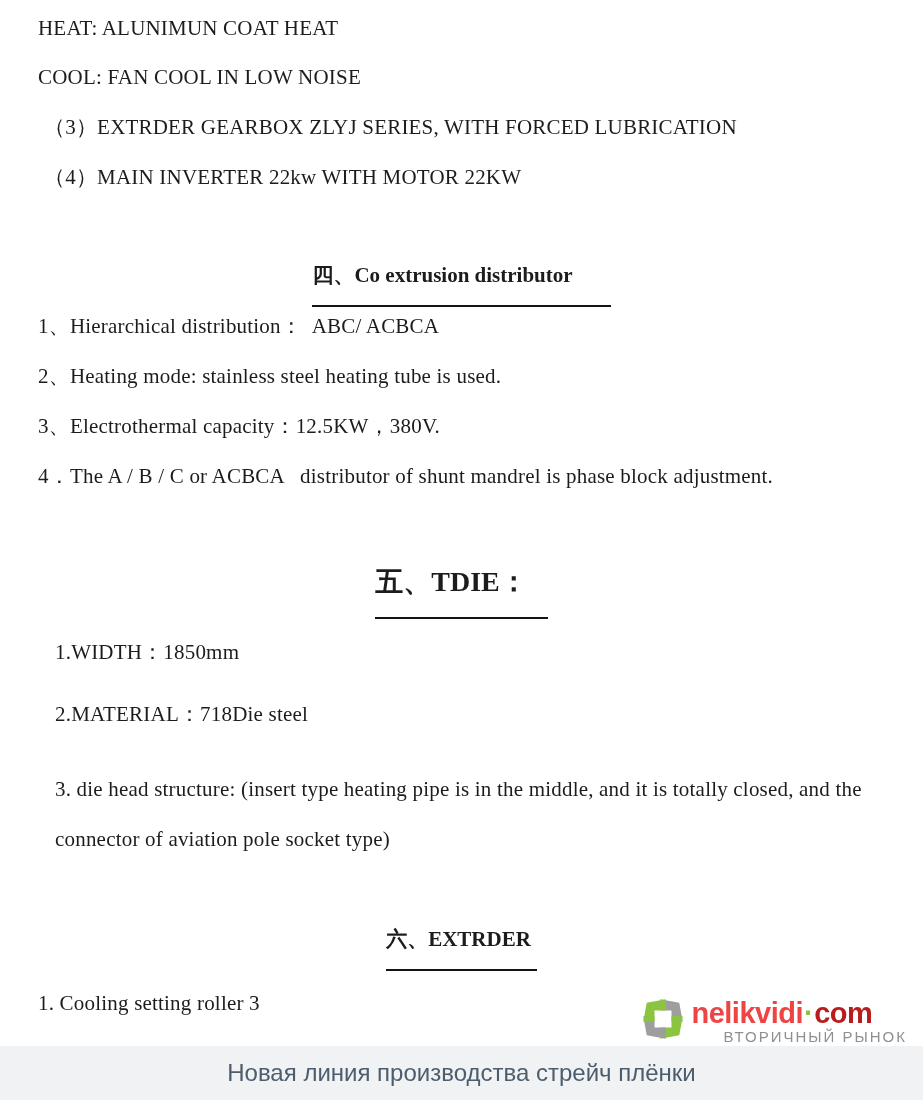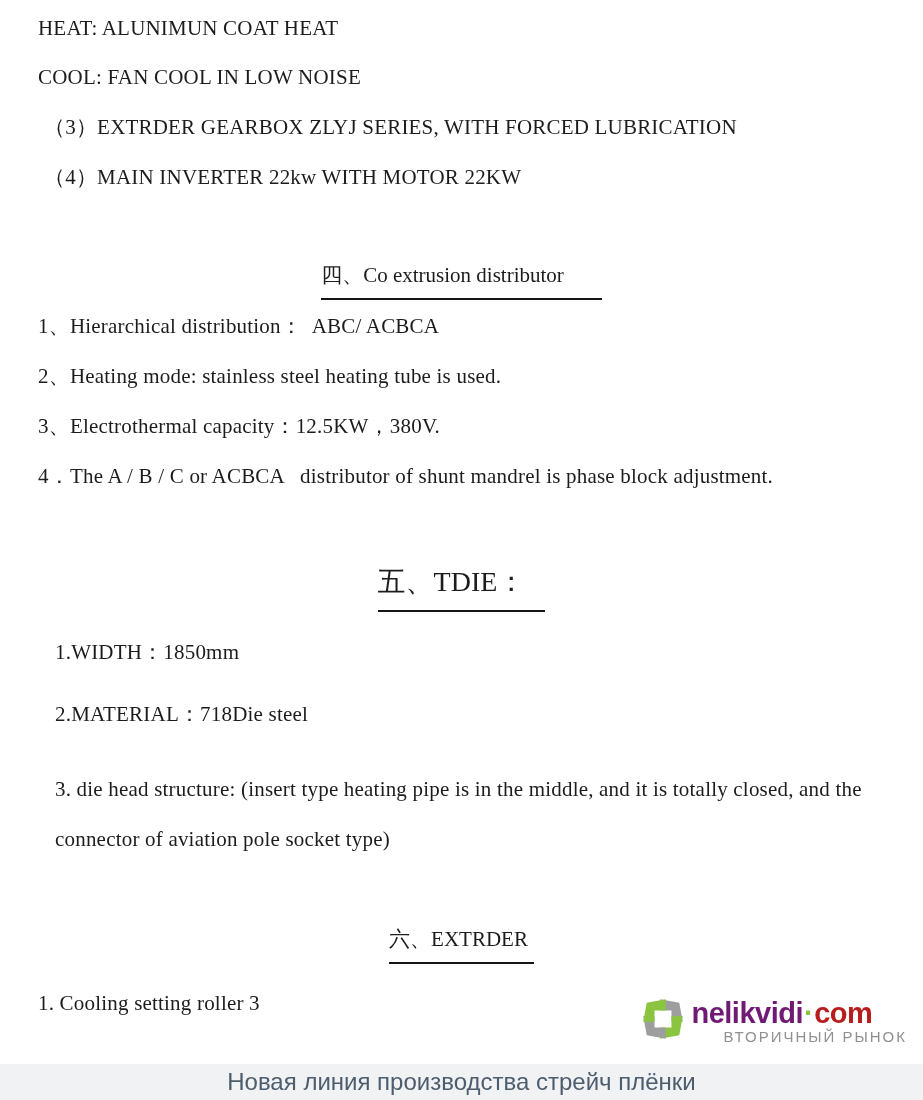--- a/index.html
+++ b/index.html
@@ -28,9 +28,9 @@
   }
   .heading-row .u {
     display: inline-block;
-    font-weight: normal;
+    font-weight: bold;
     border-bottom: 2px solid #141414;
-    padding-bottom: 9px;
+    padding-bottom: 16px;
   }
   .h-co   { top: 261px; font-size: 21px; }
   .h-co .u   { padding-right: 38px; }

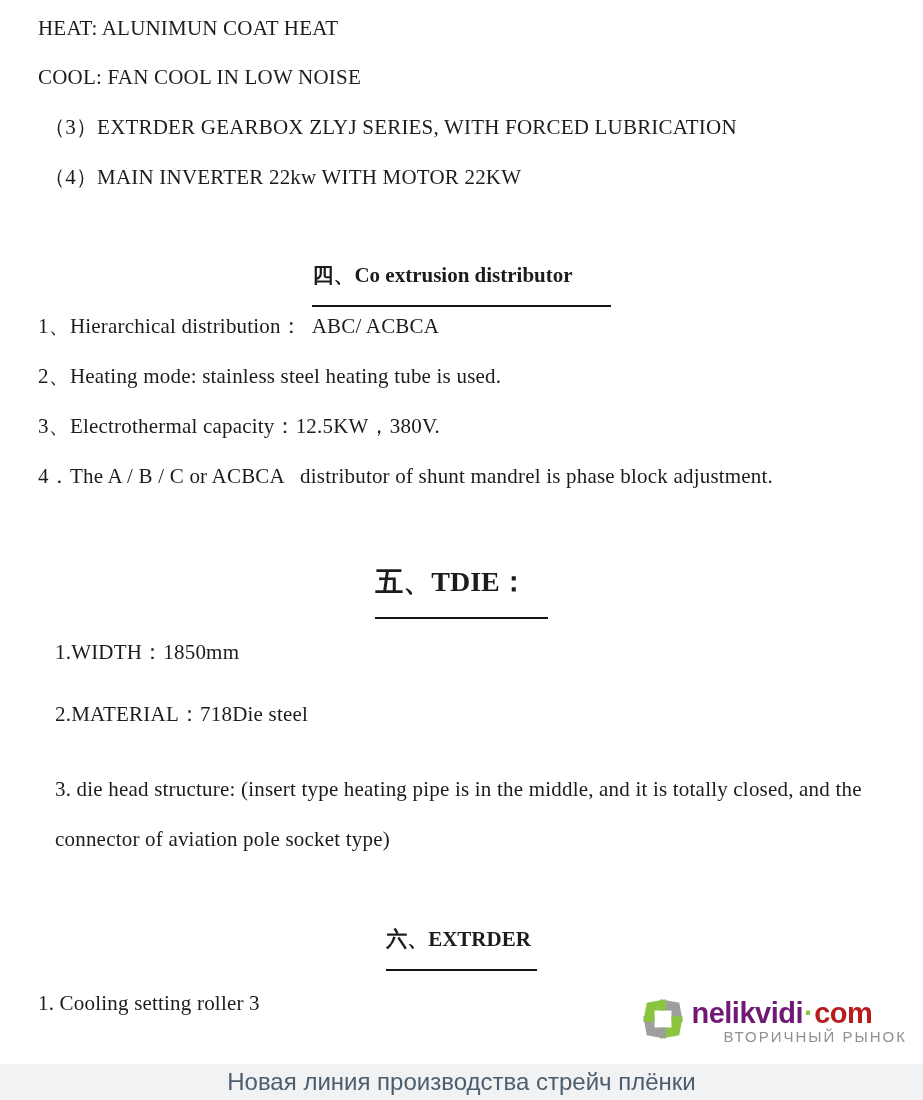--- a/index.html
+++ b/index.html
@@ -69,7 +69,7 @@
     letter-spacing: -0.5px;
     line-height: 30px;
   }
-  .wm-brand .g { color: #701a75; }
+  .wm-brand .g { color: #ef4444; }
   .wm-brand .dot { color: #8bc53f; padding: 0 1px; }
   .wm-brand .tld { color: #b91c1c; }
   .wm-tagline {

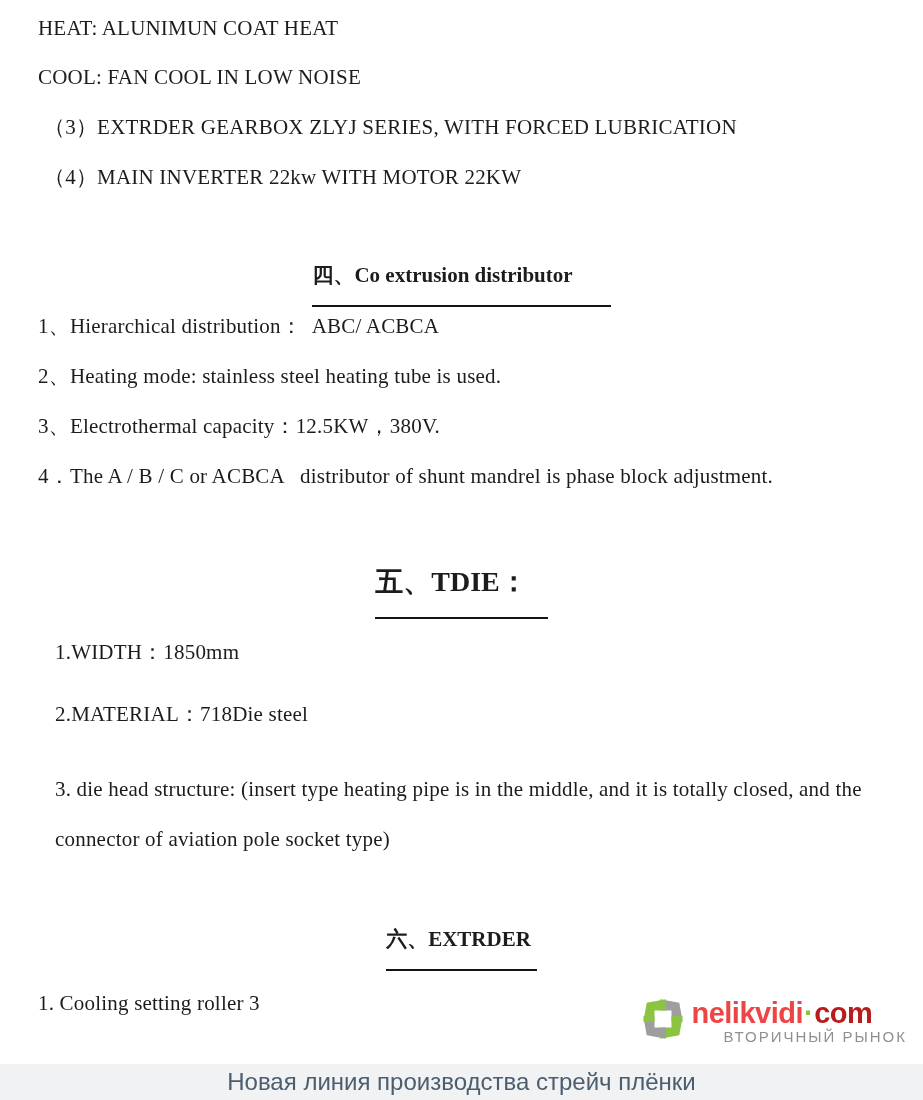--- a/index.html
+++ b/index.html
@@ -84,7 +84,7 @@
     left: 0;
     bottom: 0;
     width: 100%;
-    height: 36px;
+    height: 54px;
     background: #f1f2f4;
     display: flex;
     align-items: center;

